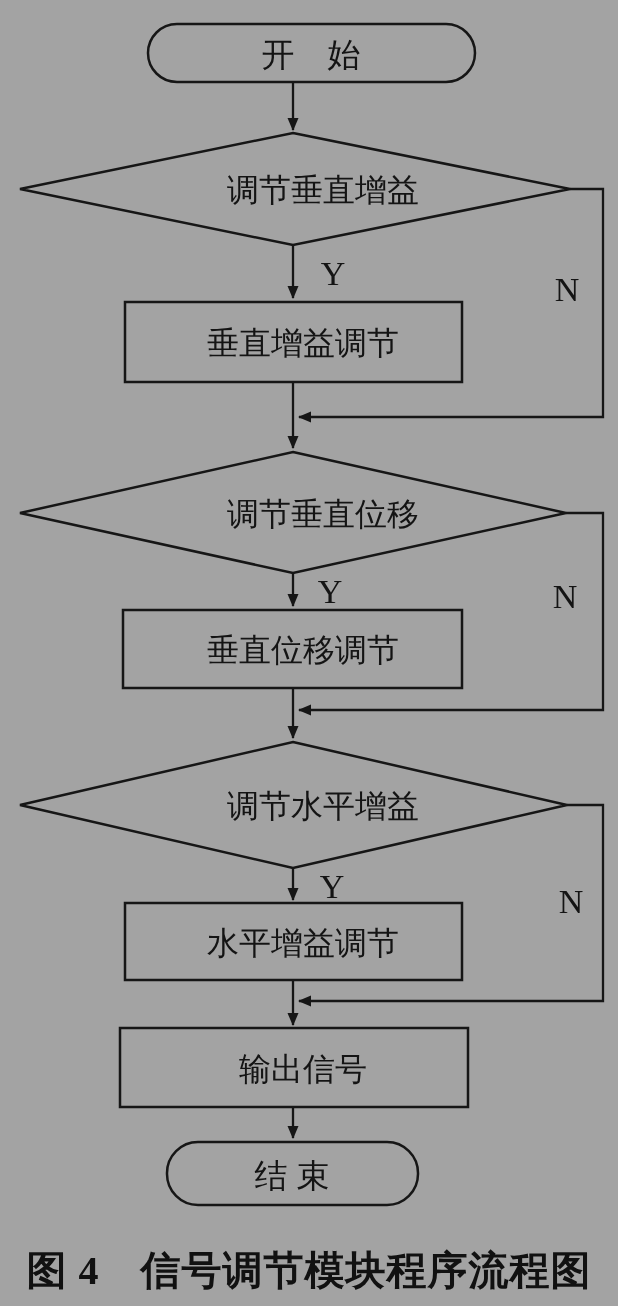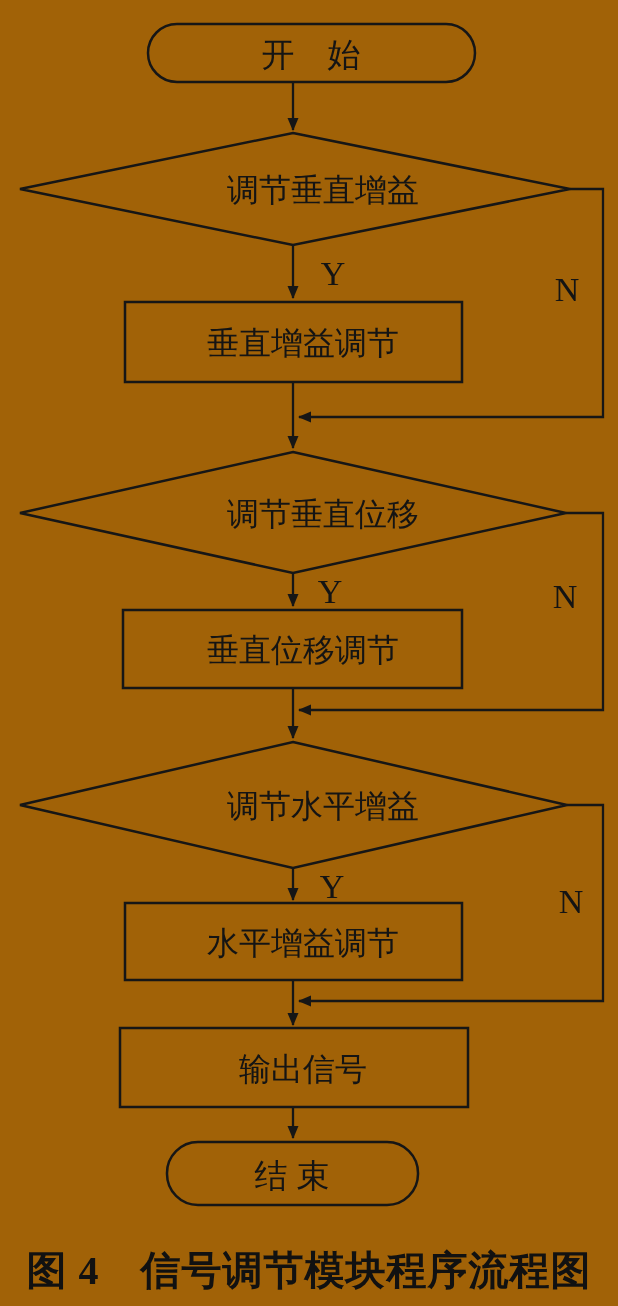--- a/index.html
+++ b/index.html
@@ -11,7 +11,7 @@
     position: relative;
     width: 618px;
     height: 1306px;
-    background: #a16207;
+    background: #a3a3a3;
     overflow: hidden;
   }
   svg { display: block; }

